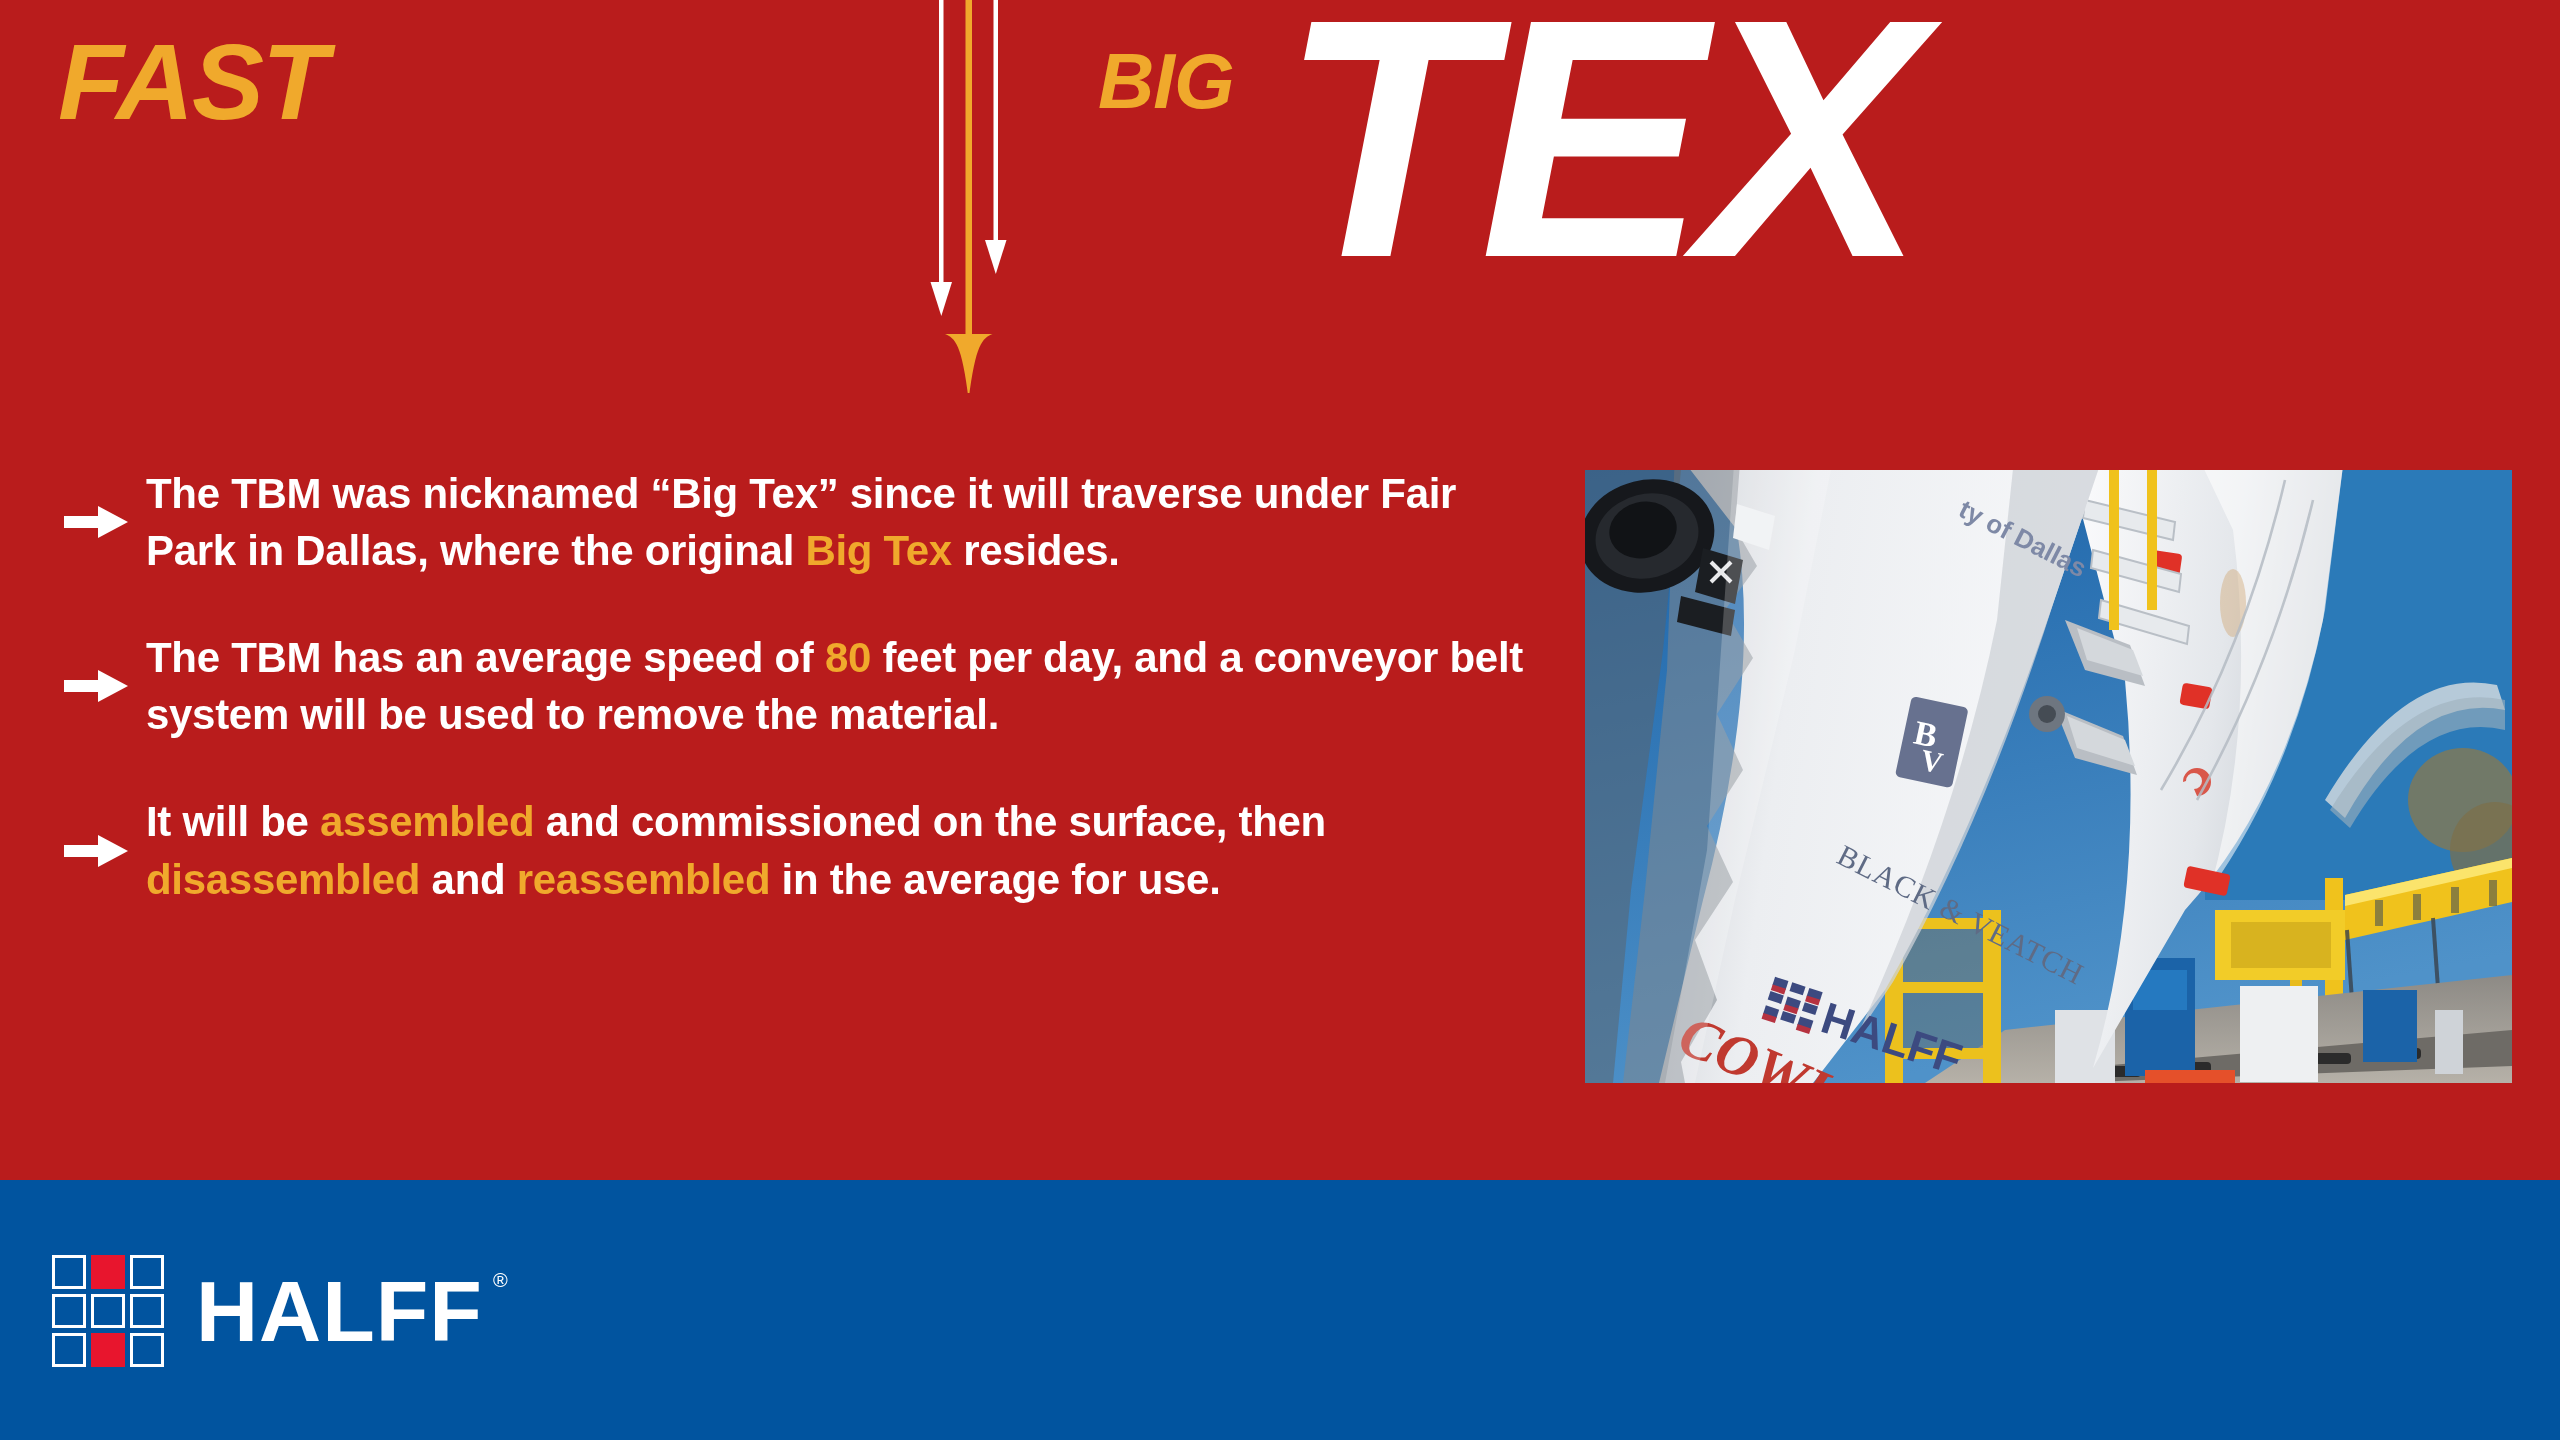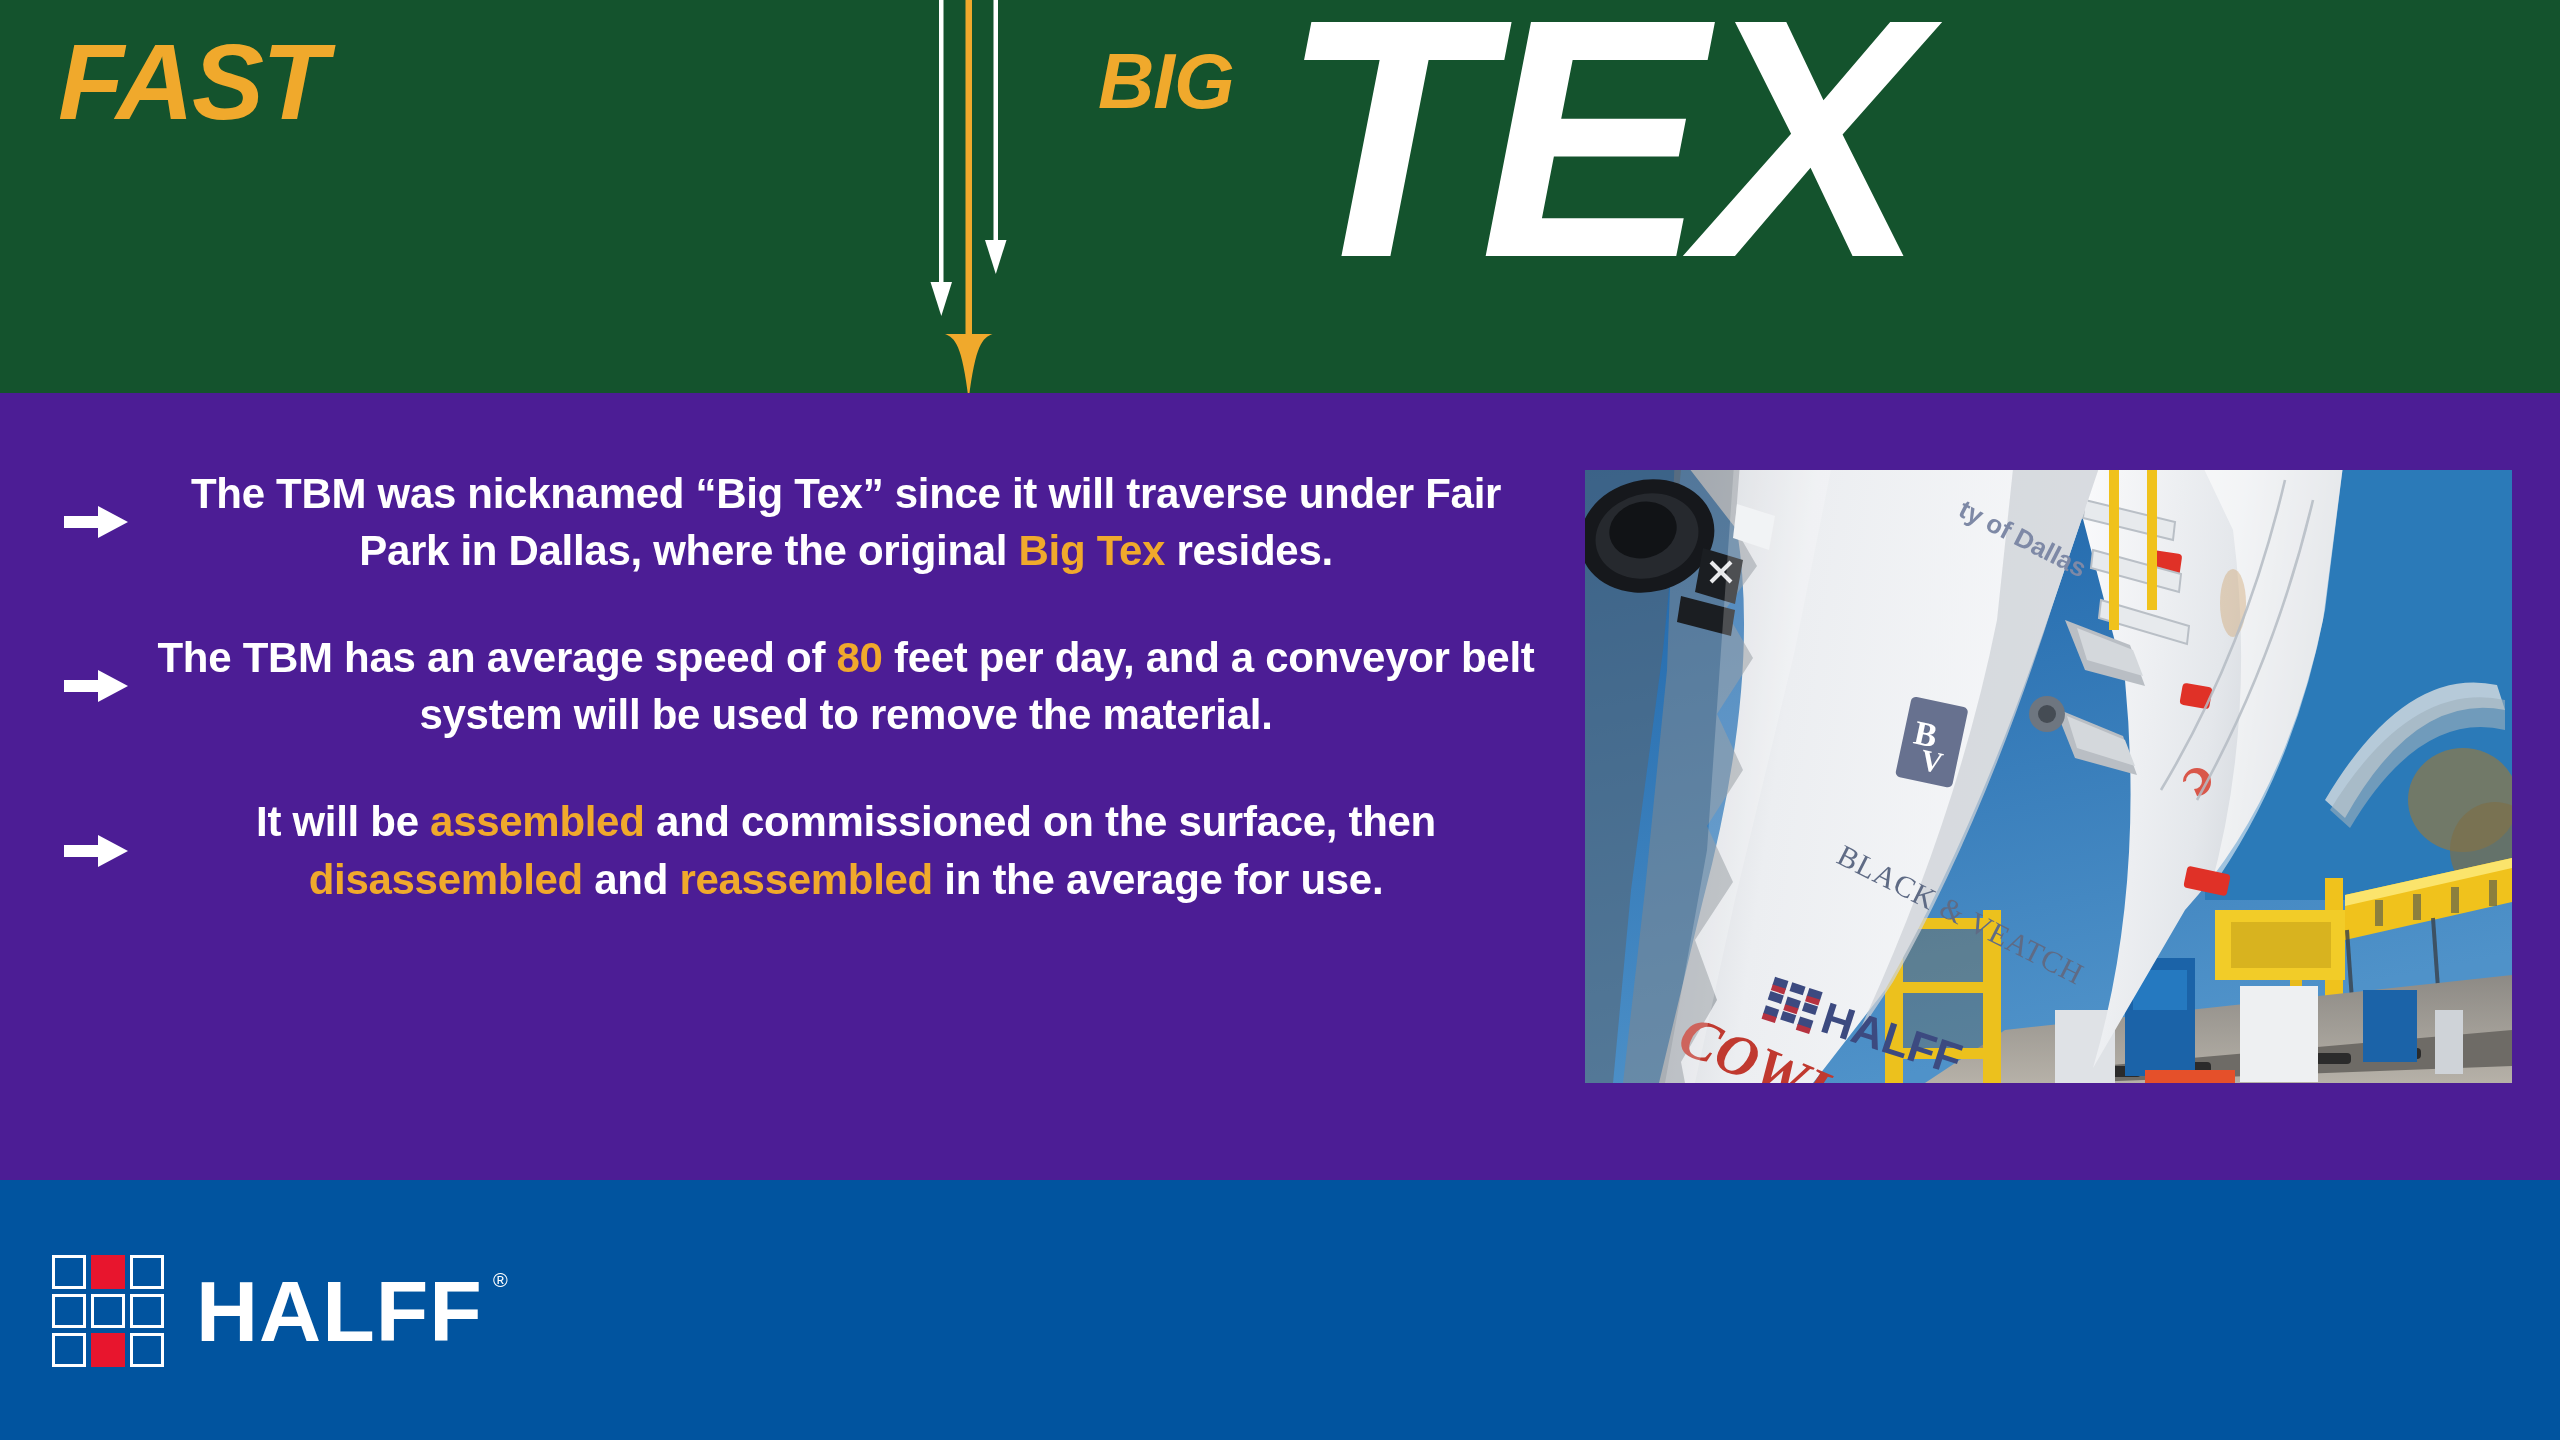--- a/index.html
+++ b/index.html
@@ -20,7 +20,7 @@
   .header {
     position:absolute; left:0; top:0;
     width:2560px; height:393px;
-    background:#14532d;
+    background:#b91c1c;
     overflow:visible;
   }
   .hdr-fast {

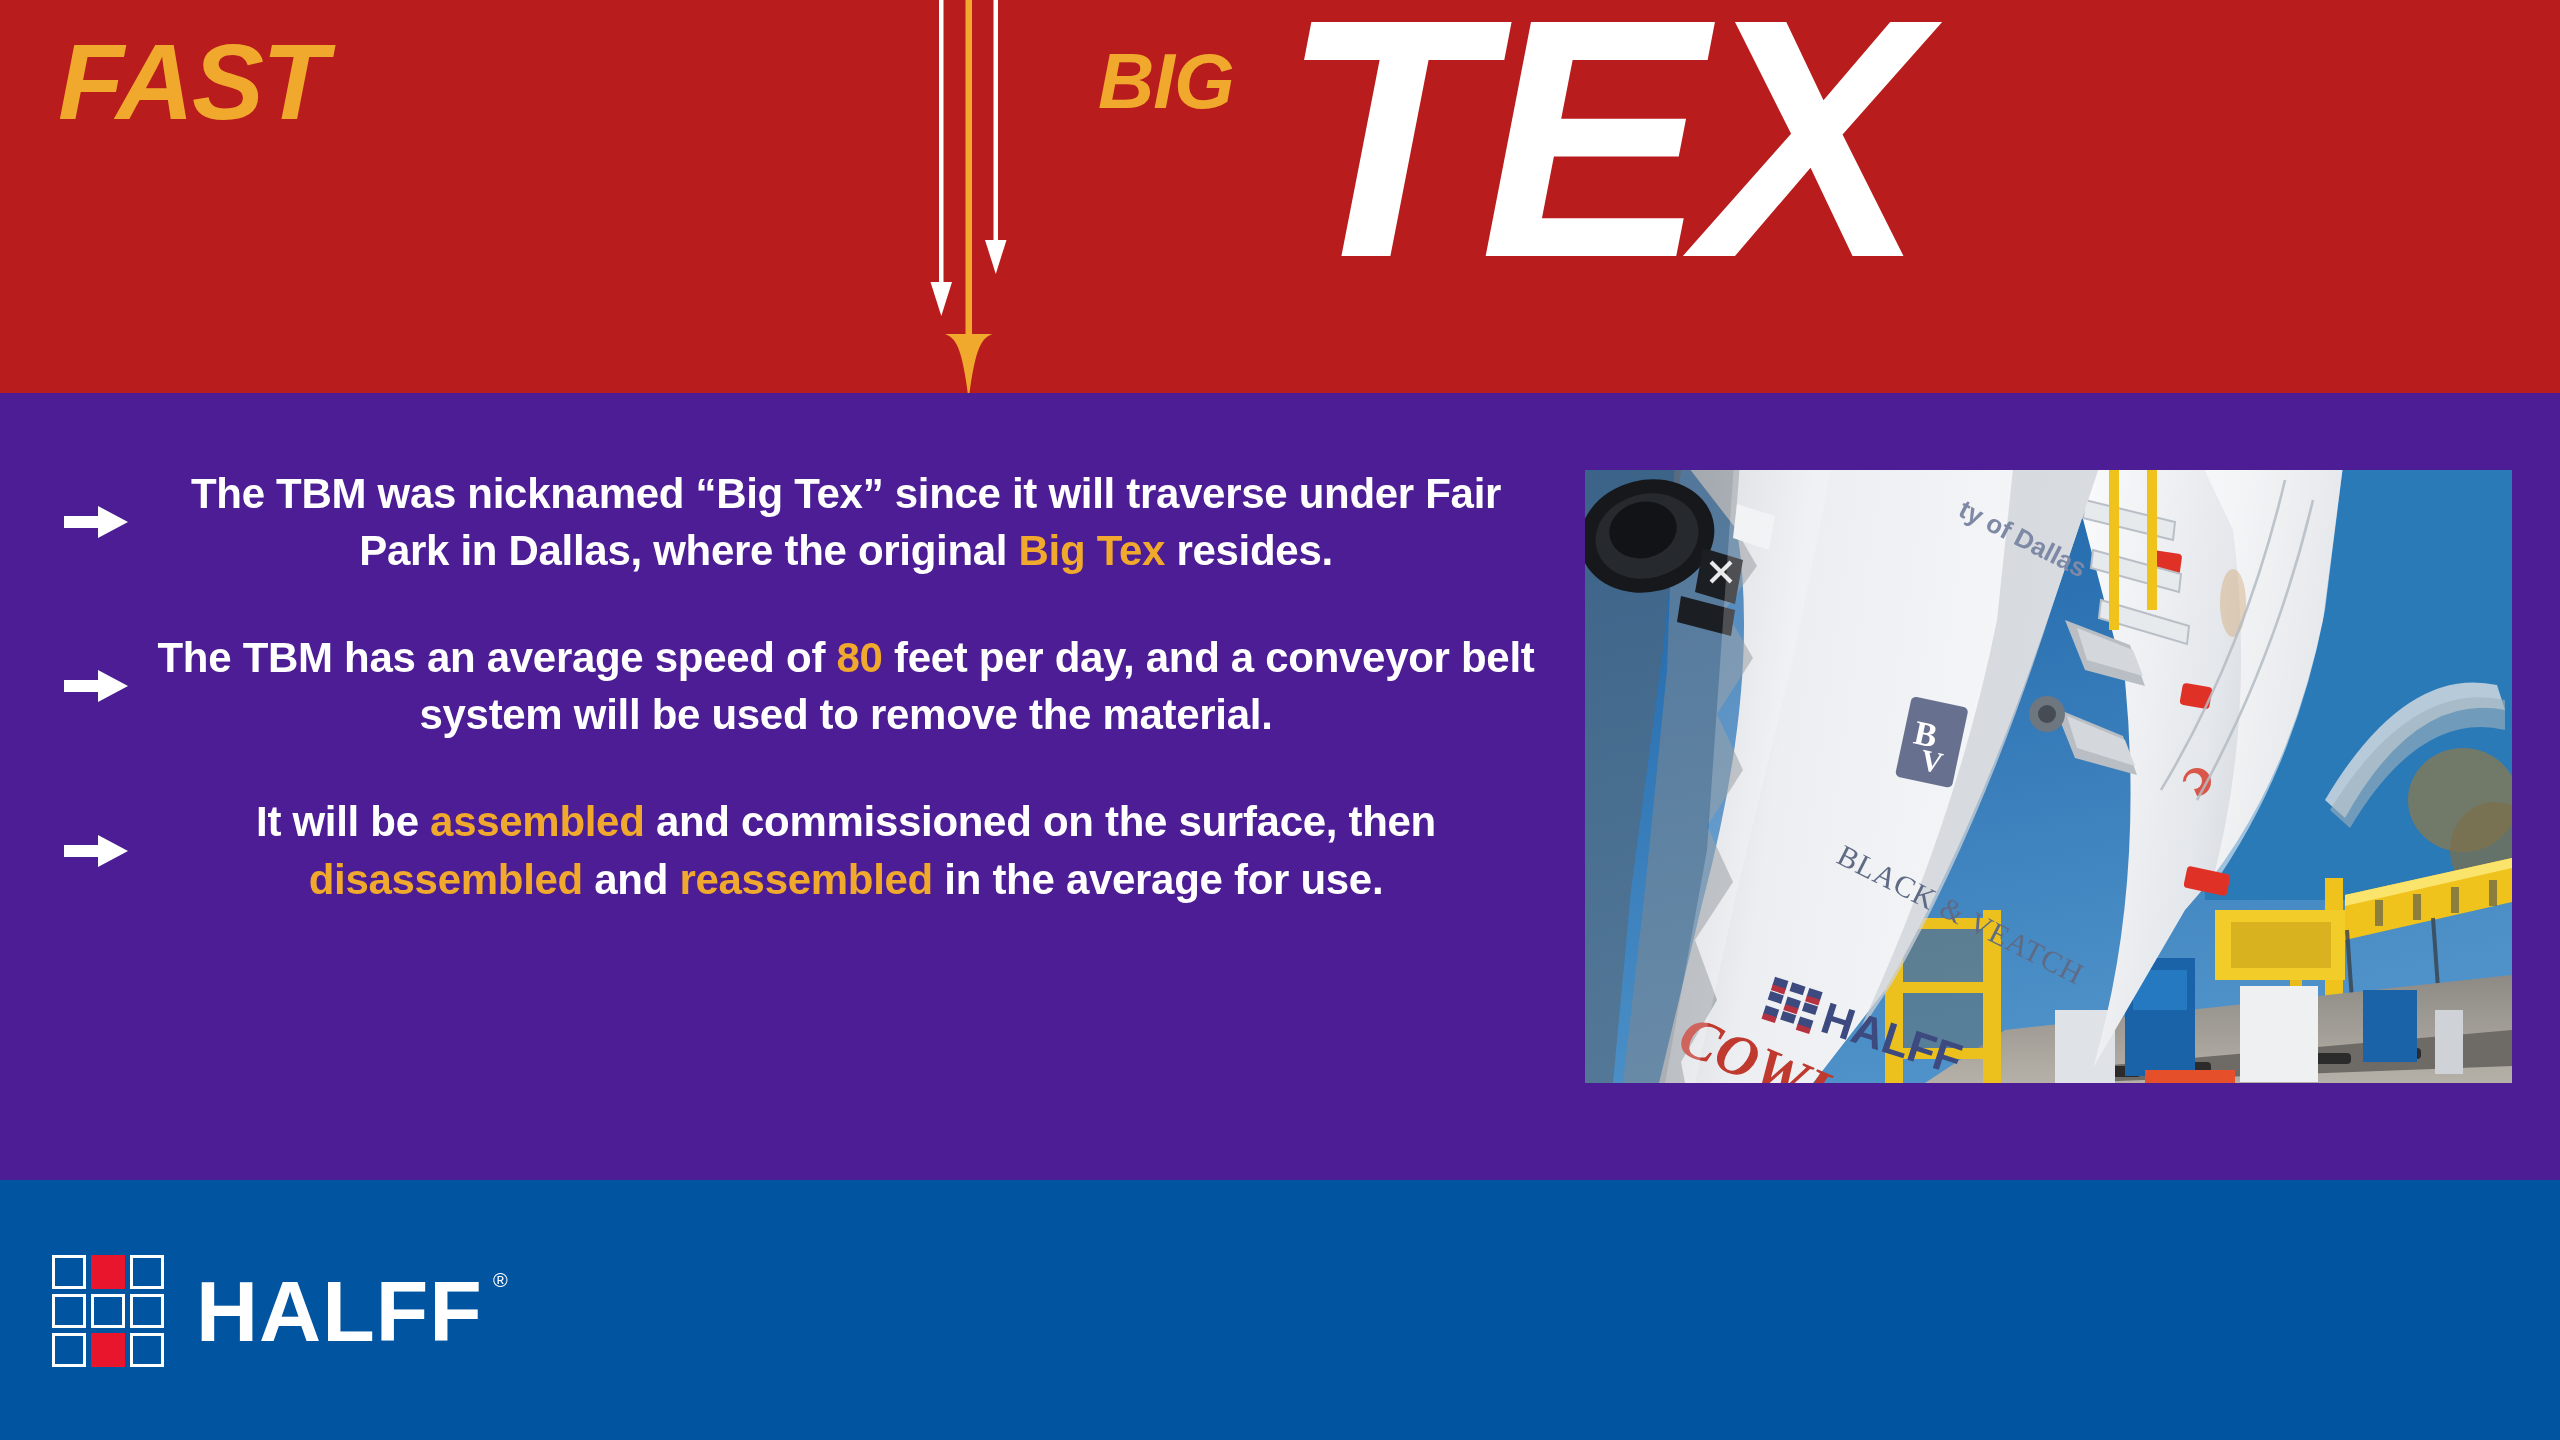--- a/index.html
+++ b/index.html
@@ -90,8 +90,7 @@
   .body-area {
     position:absolute; left:0; top:393px;
     width:2560px; height:787px;
-    background:#4c1d95;
-    text-align:center;
+    background:#b91c1c;
   }
 
   .facts {

